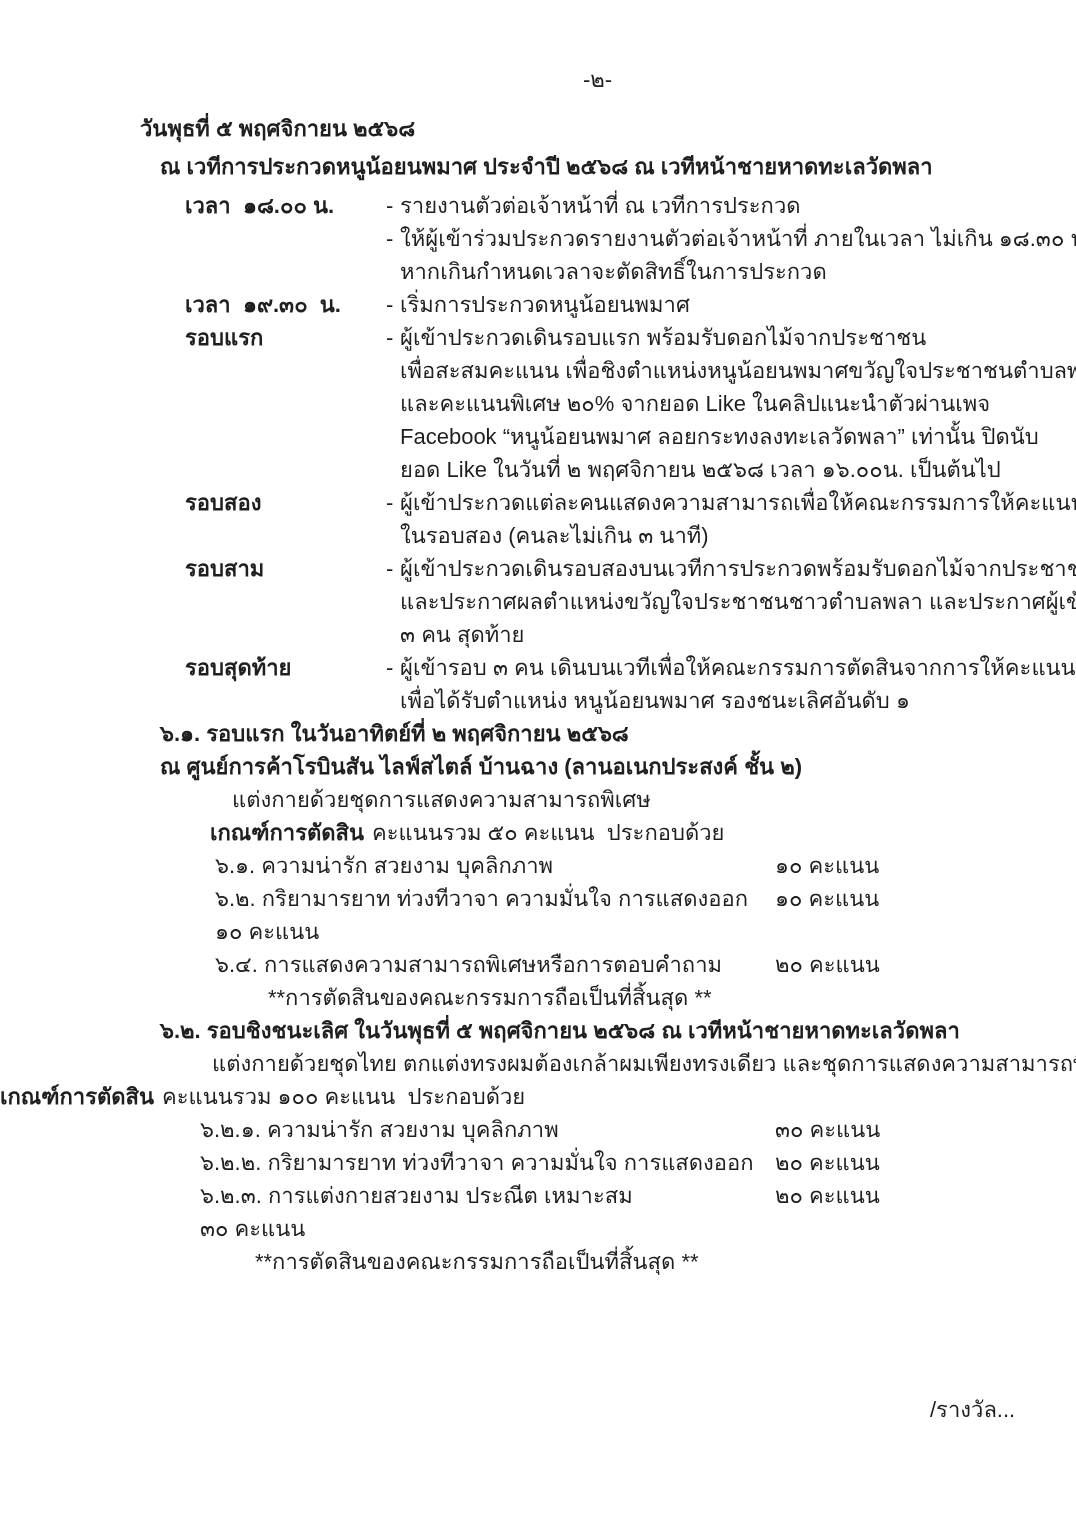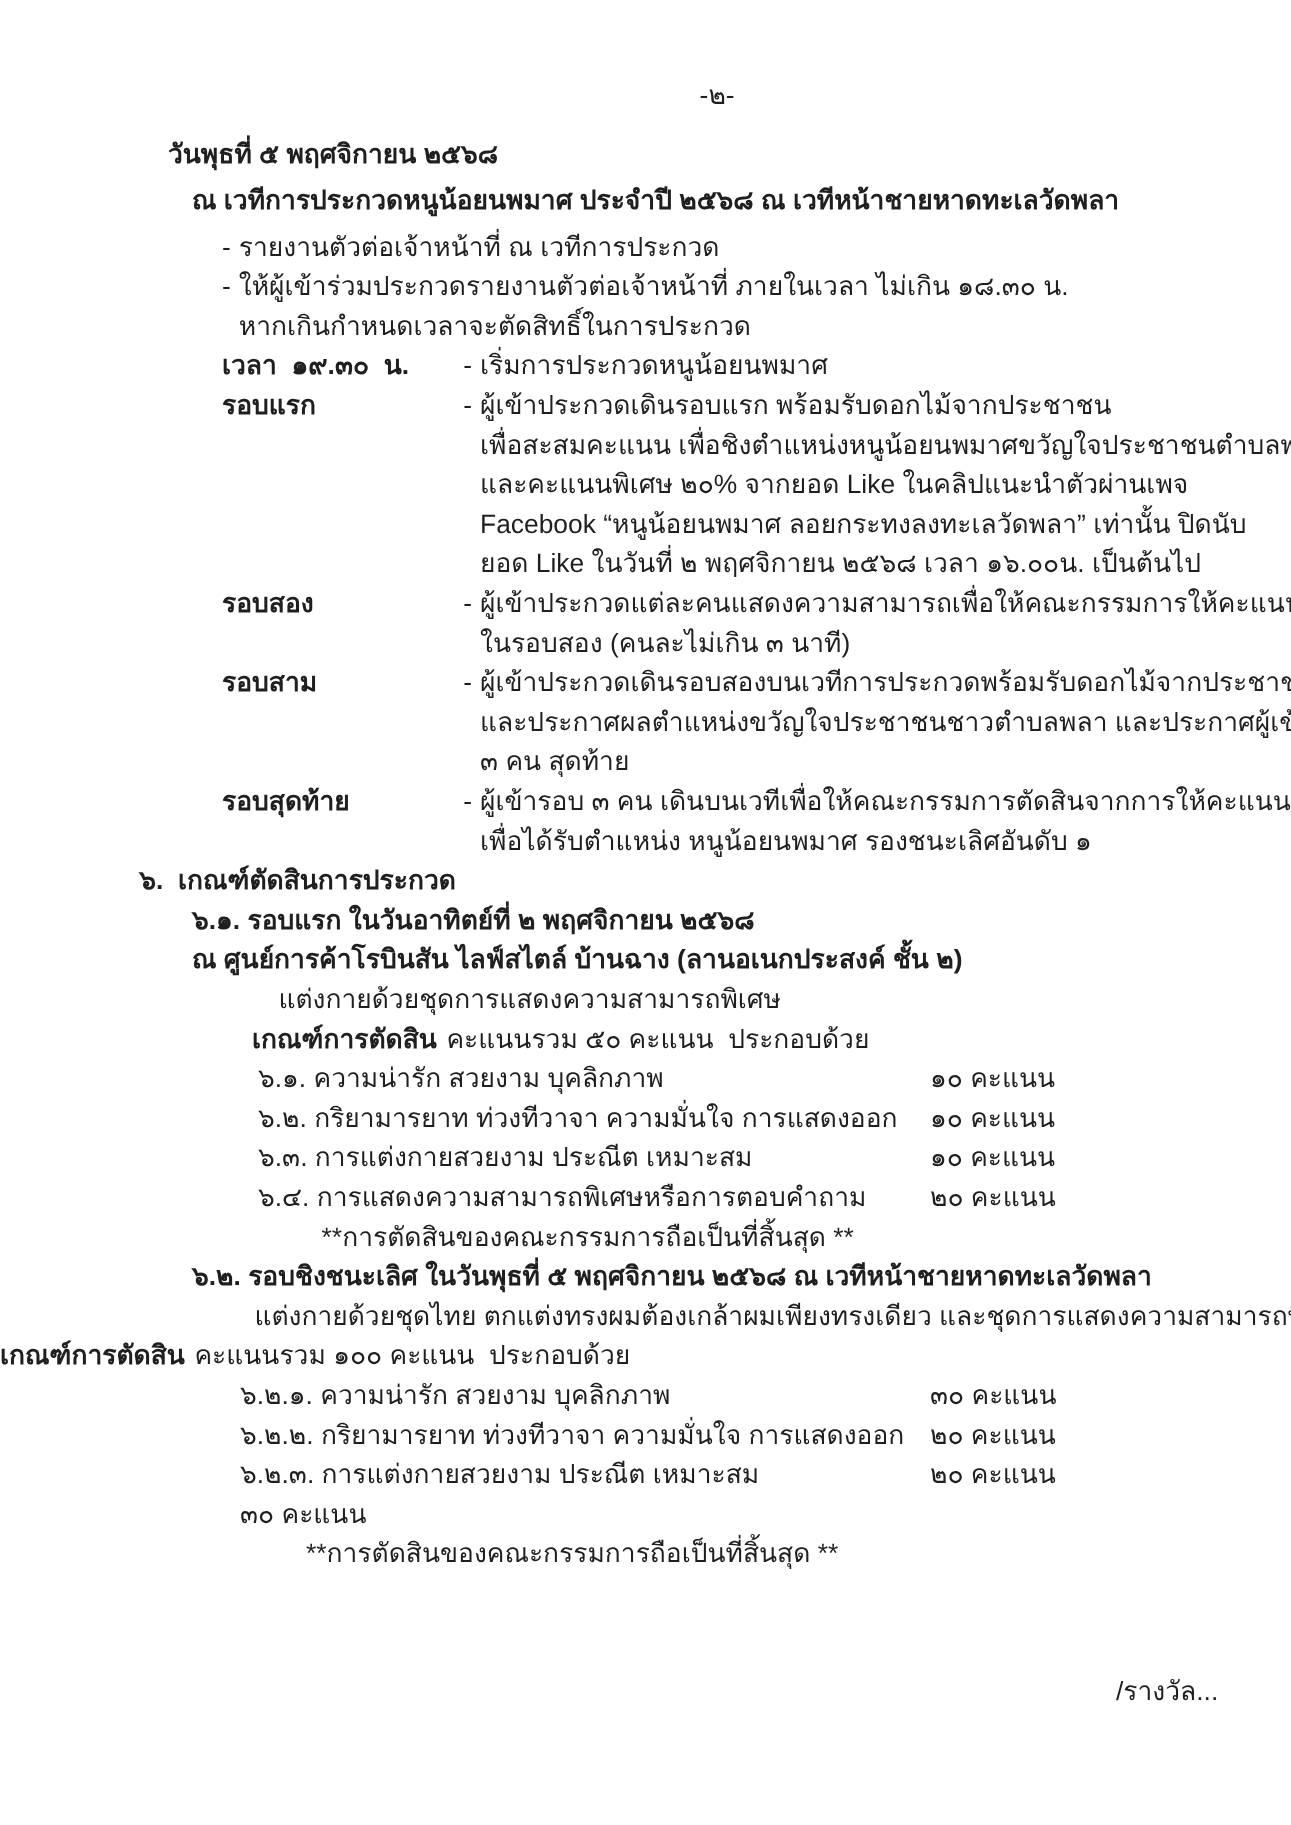--- a/index.html
+++ b/index.html
@@ -59,6 +59,7 @@
     <div class="schedule">
 
       <div class="sched-row">
+        <div class="sched-label">เวลา  ๑๘.๐๐ น.</div>
         <div class="sched-lines">
           <div class="sline"><span class="dash">-</span><span>รายงานตัวต่อเจ้าหน้าที่ ณ เวทีการประกวด</span></div>
           <div class="sline"><span class="dash">-</span><span>ให้ผู้เข้าร่วมประกวดรายงานตัวต่อเจ้าหน้าที่ ภายในเวลา ไม่เกิน ๑๘.๓๐ น.</span></div>

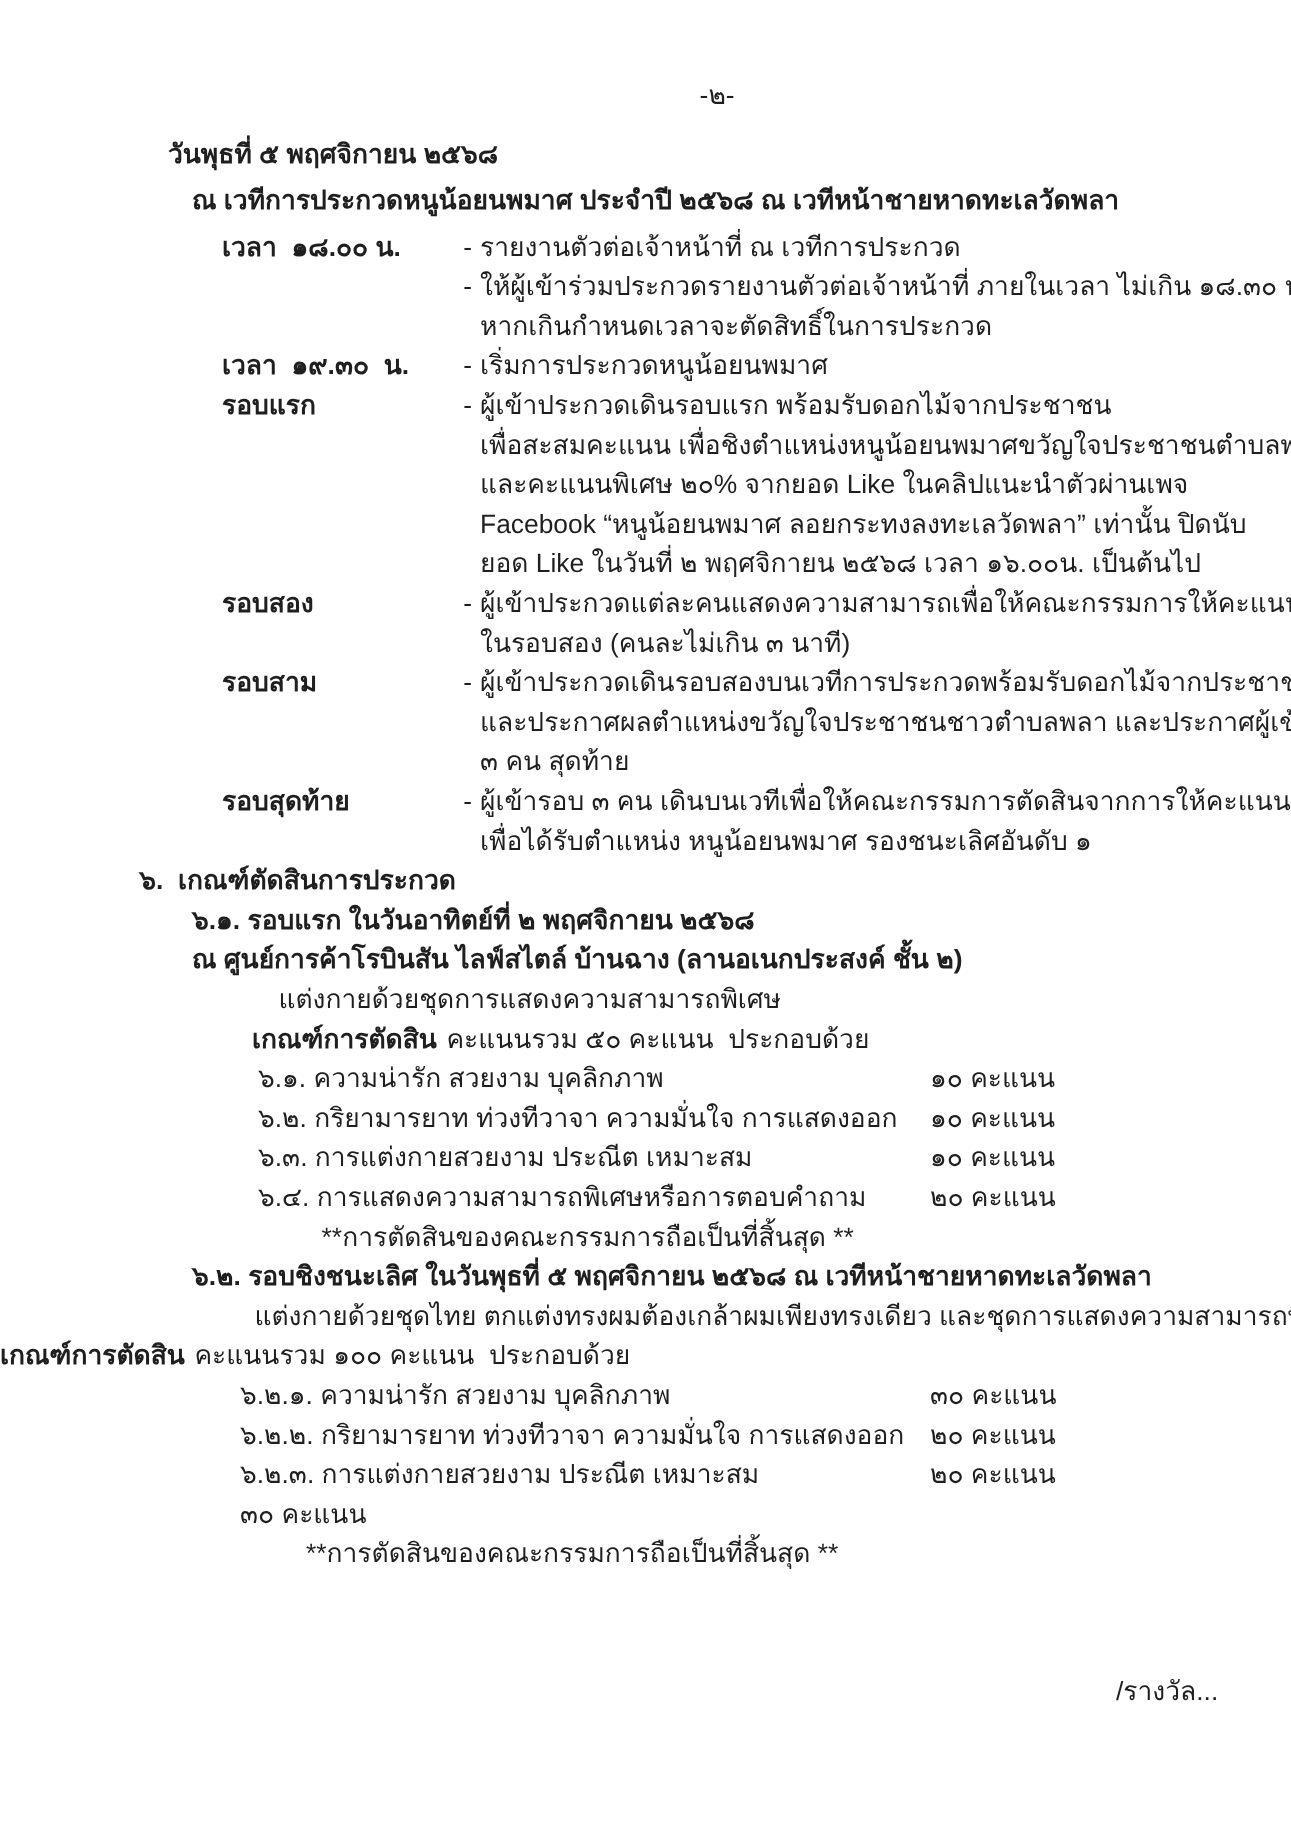--- a/index.html
+++ b/index.html
@@ -112,7 +112,6 @@
 
     </div>
 
-    <div class="sec6-heading line">๖.  เกณฑ์ตัดสินการประกวด</div>
 
     <div>
       <div class="sub-heading line">๖.๑. รอบแรก ในวันอาทิตย์ที่ ๒ พฤศจิกายน ๒๕๖๘</div>

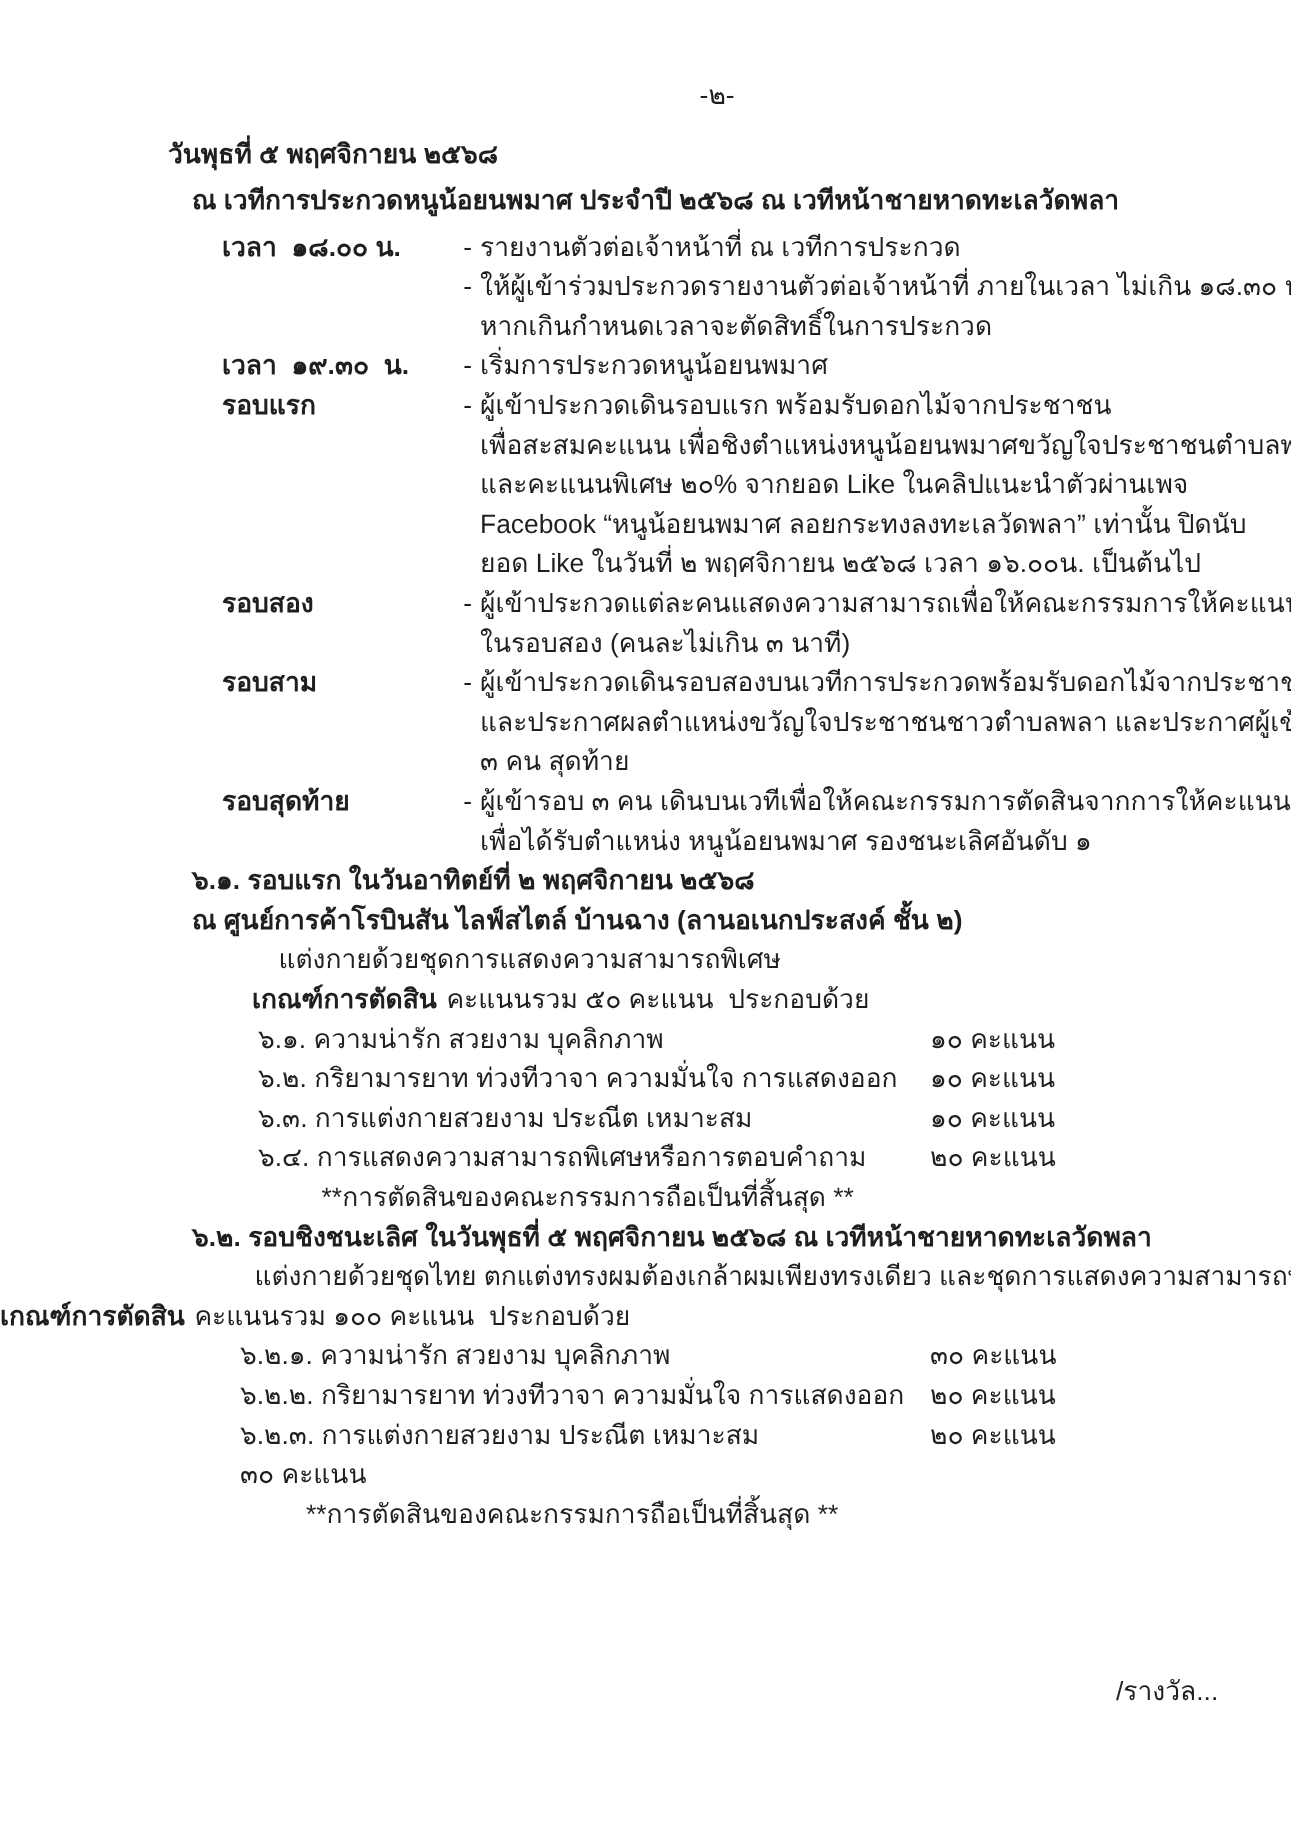--- a/index.html
+++ b/index.html
@@ -127,7 +127,6 @@
           <div class="crit-score">๑๐ คะแนน</div>
         </div>
       <div class="crit-row crit-row-a">
-          <div class="crit-text-a">๖.๓. การแต่งกายสวยงาม ประณีต เหมาะสม</div>
           <div class="crit-score">๑๐ คะแนน</div>
         </div>
       <div class="crit-row crit-row-a">

